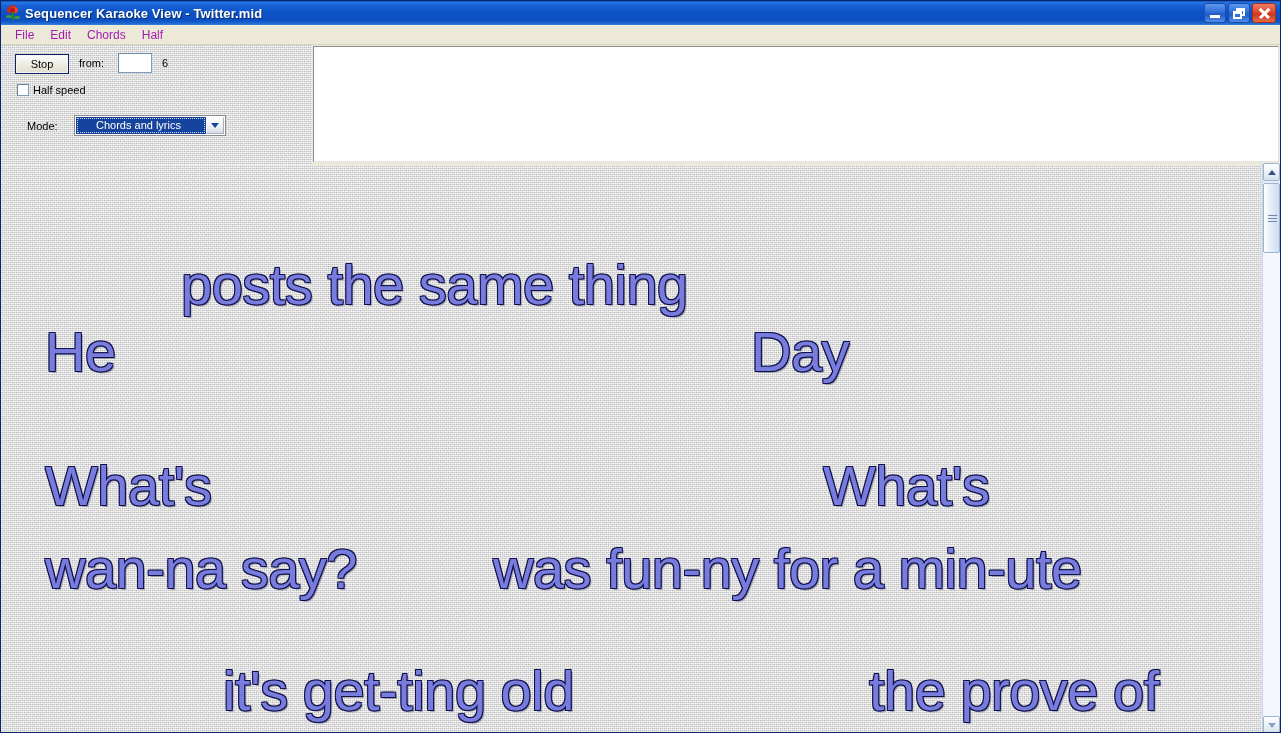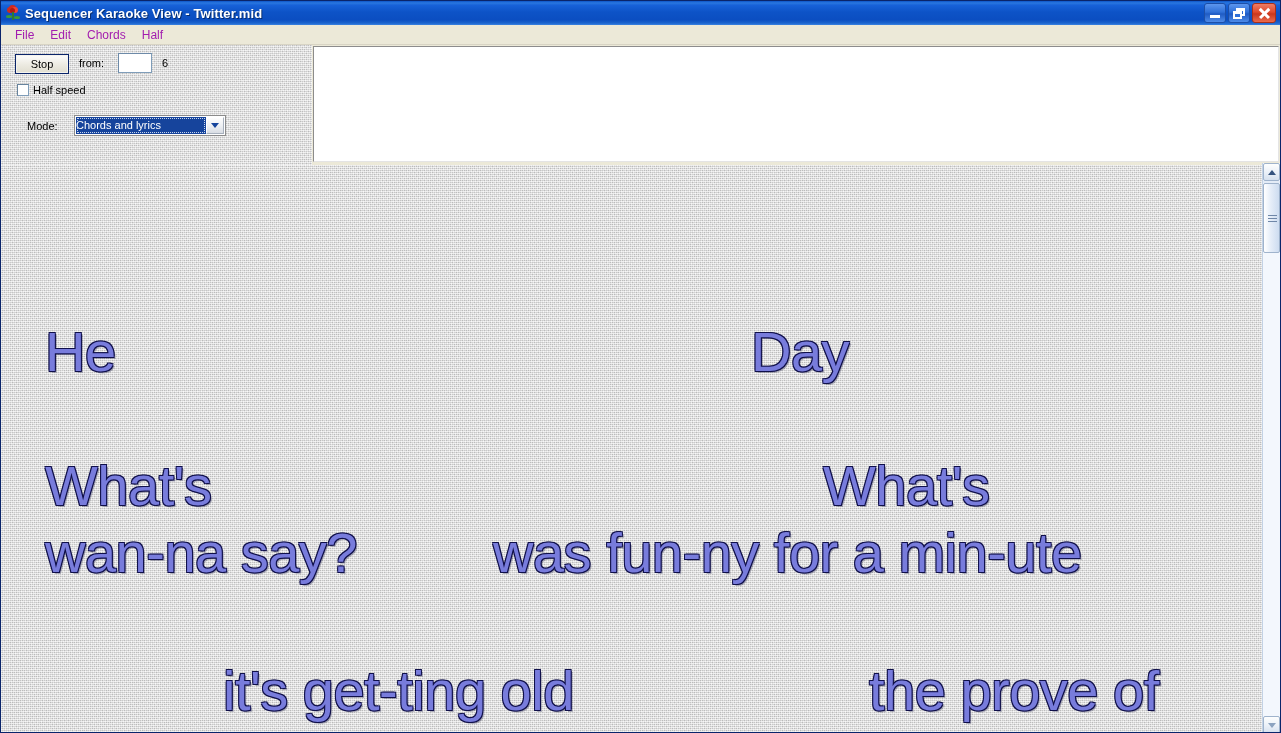--- a/index.html
+++ b/index.html
@@ -211,7 +211,7 @@
     color: #fff;
     font-size: 11px;
     line-height: 17px;
-    padding-left: 0;
+    padding-left: 20px;
     outline: 1px dotted #c9d6ee;
     outline-offset: -2px;
     overflow: hidden; white-space: nowrap;

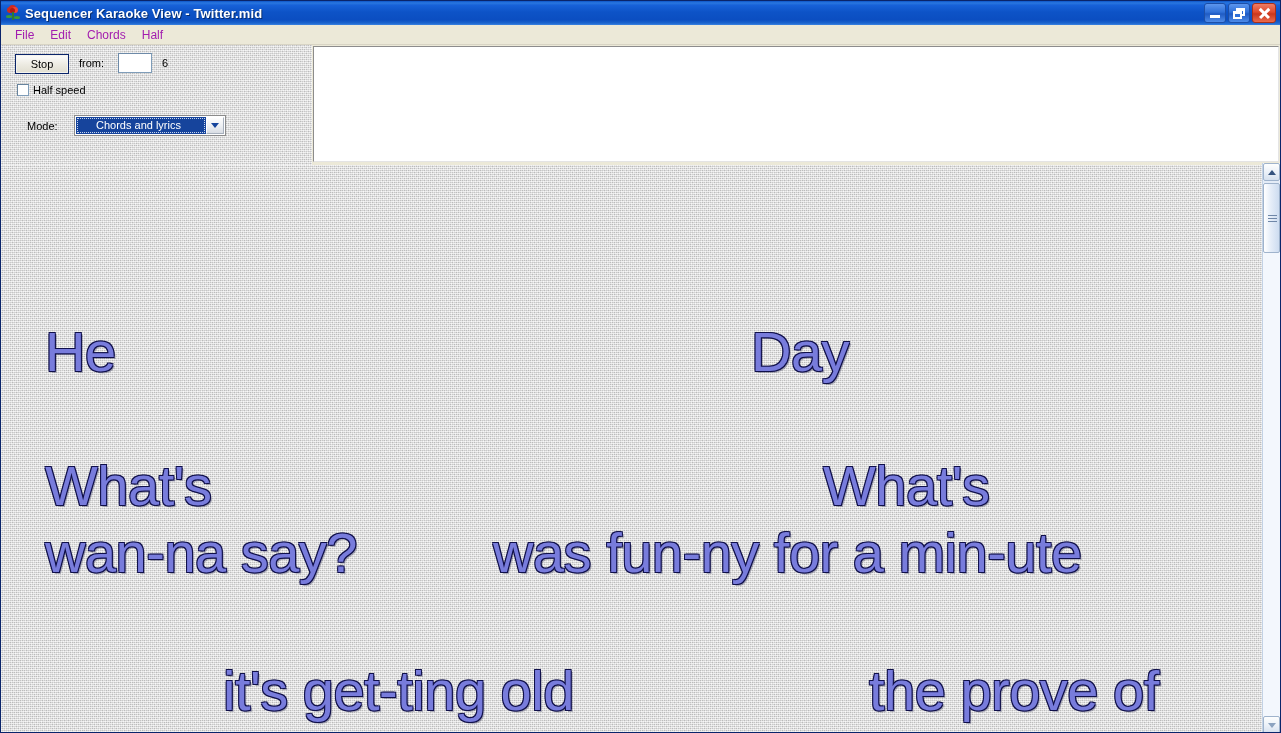--- a/index.html
+++ b/index.html
@@ -384,6 +384,7 @@
   <div class="lyrics-area noise">
 
     <div class="lyric-row" style="top:88px">
+      <div class="lyric" style="left:180px">posts the same thing</div>
     </div>
 
     <div class="lyric-row" style="top:155px">

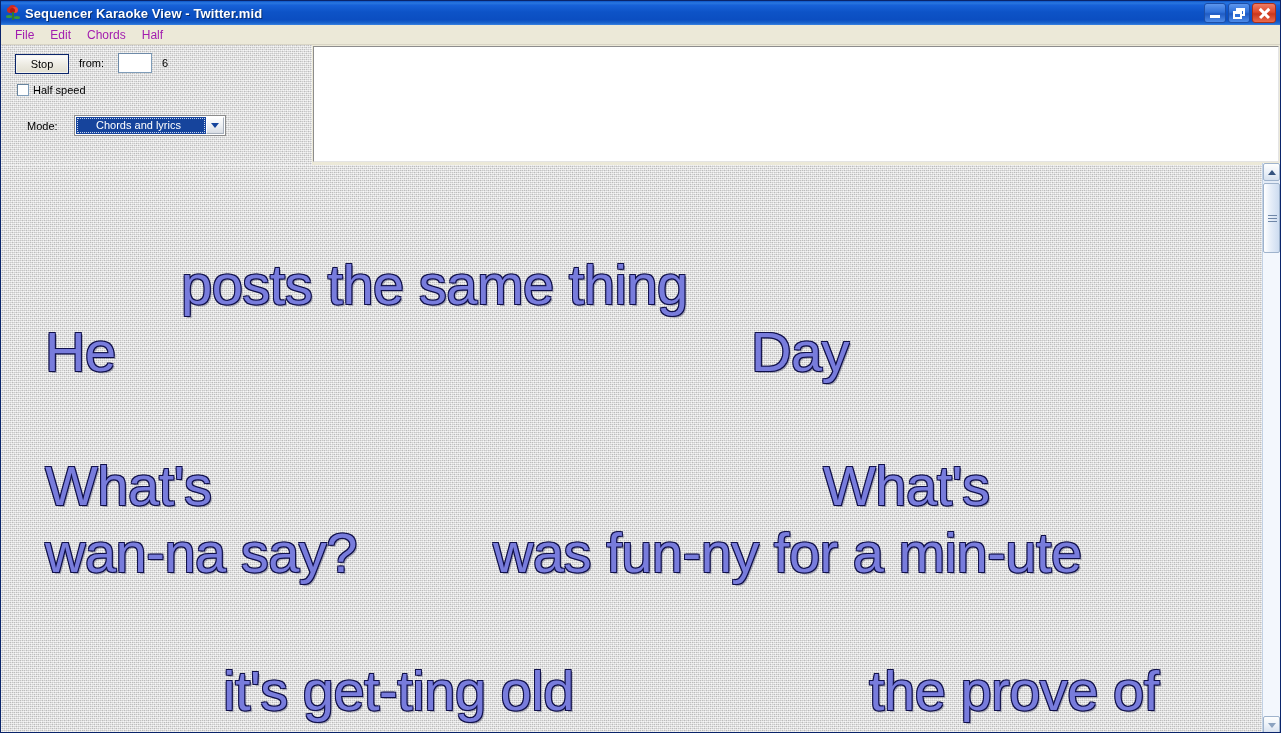--- a/index.html
+++ b/index.html
@@ -398,7 +398,7 @@
       <div class="lyric" style="left:822px">What's</div>
     </div>
 
-    <div class="lyric-row" style="top:356px">
+    <div class="lyric-row" style="top:372px">
       <div class="lyric" style="left:44px">wan-na say?</div>
       <div class="lyric" style="left:492px">was fun-ny for a min-ute</div>
     </div>

